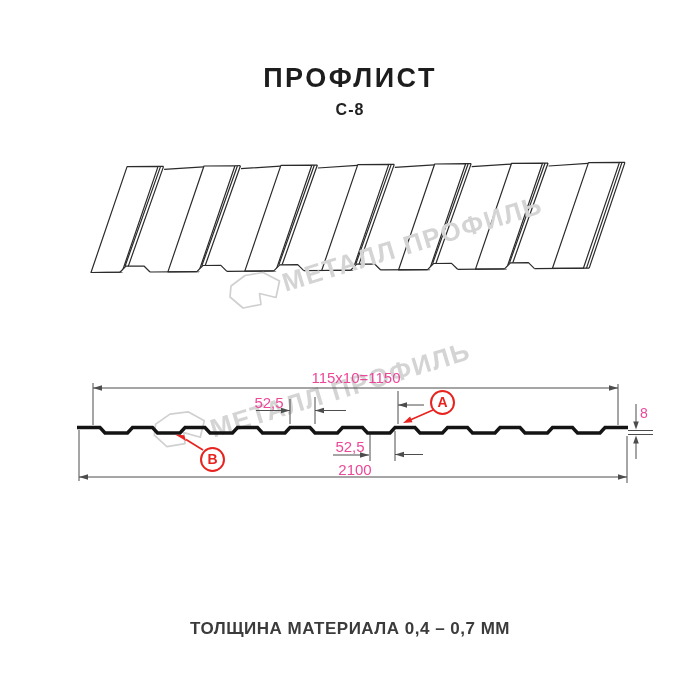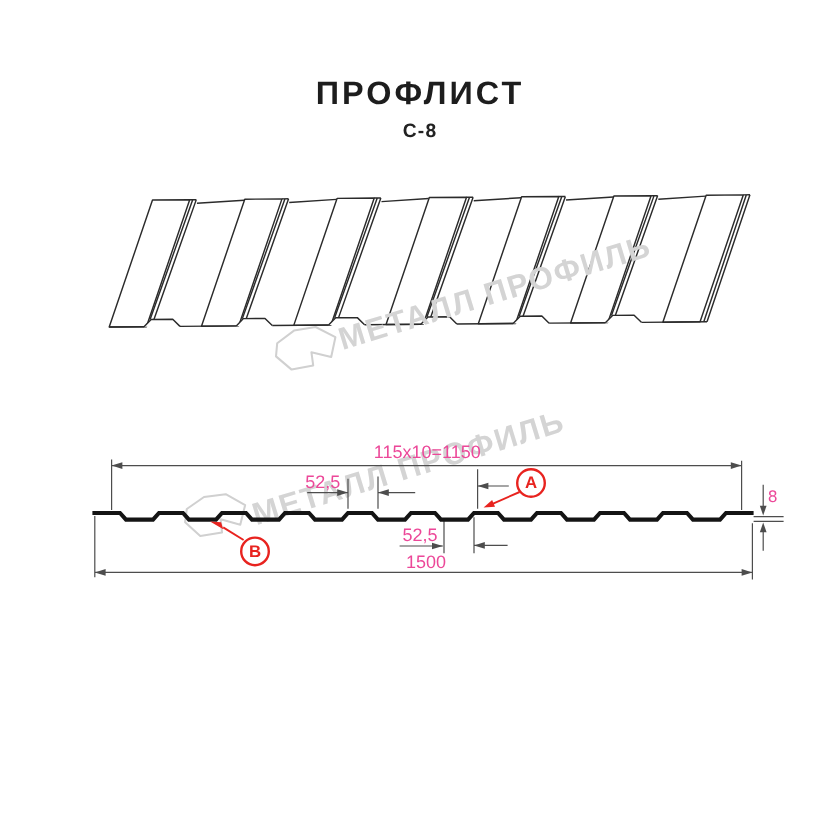--- a/index.html
+++ b/index.html
@@ -131,7 +131,7 @@
   <div class="abs dim-label" id="dim-total-top">115x10=1150</div>
   <div class="abs dim-label" id="dim-pitch-top">52,5</div>
   <div class="abs dim-label" id="dim-pitch-bottom">52,5</div>
-  <div class="abs dim-label" id="dim-width">1500</div>
+  <div class="abs dim-label" id="dim-width">2100</div>
   <div class="abs dim-label" id="dim-height">8</div>
 
   <div class="abs callout" id="callout-a">A</div>

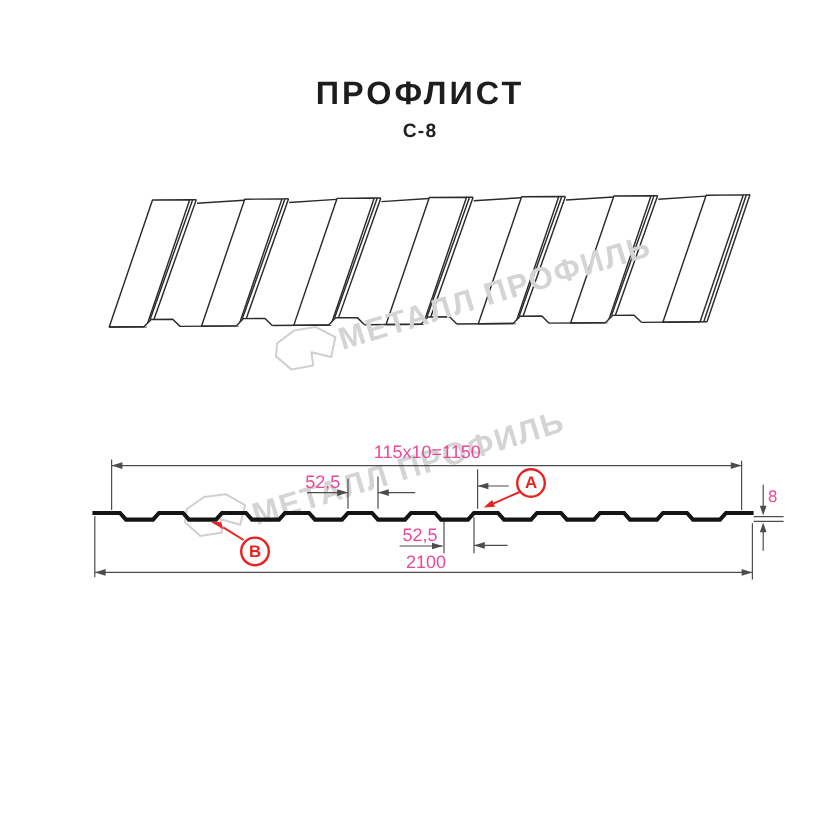--- a/index.html
+++ b/index.html
@@ -137,6 +137,7 @@
   <div class="abs callout" id="callout-a">A</div>
   <div class="abs callout" id="callout-b">B</div>
 
+  <div class="abs ctr" id="thickness-note">ТОЛЩИНА МАТЕРИАЛА 0,4 – 0,7 ММ</div>
 </div>
 
 </body></html>

